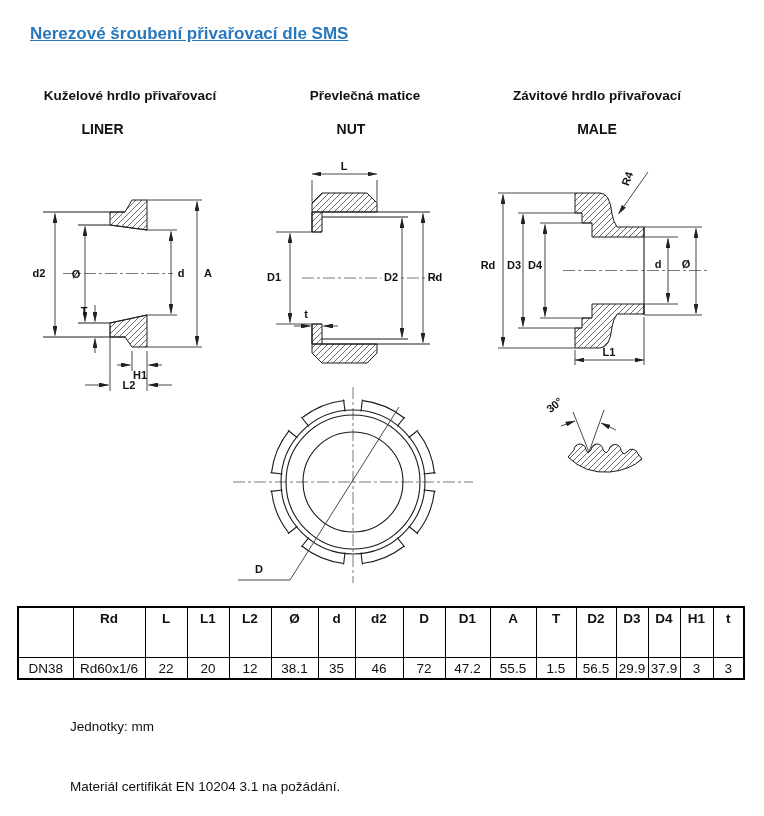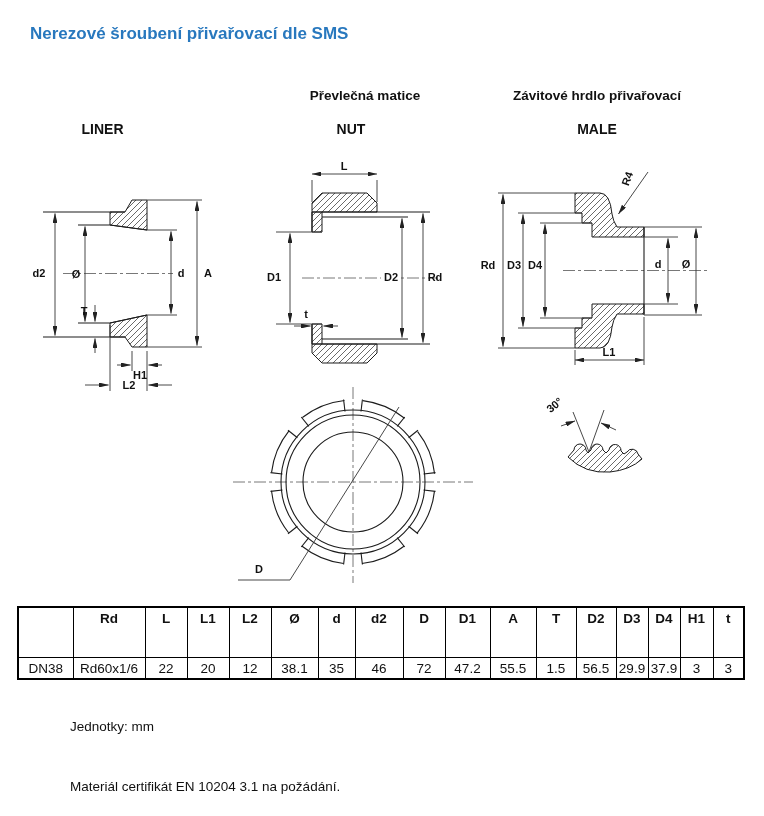--- a/index.html
+++ b/index.html
@@ -5,7 +5,7 @@
   html,body{margin:0;padding:0;background:#e8e8e8;}
   .page{position:relative;width:764px;height:816px;background:#ffffff;overflow:hidden;
         font-family:"Liberation Sans",sans-serif;color:#111;}
-  .page-title{position:absolute;left:30px;top:24px;font-size:17px;font-weight:bold;color:#2878be;}
+  .page-title{position:absolute;left:30px;top:24px;font-size:17px;font-weight:bold;color:#2878be;text-decoration:underline;}
   .col-head{position:absolute;top:88px;font-size:13.5px;font-weight:bold;text-align:center;color:#111;}
   .col-sub{position:absolute;top:121px;font-size:14px;font-weight:bold;text-align:center;color:#111;}
   .note{position:absolute;left:22px;font-size:13.5px;color:#111;margin-left:48px;}

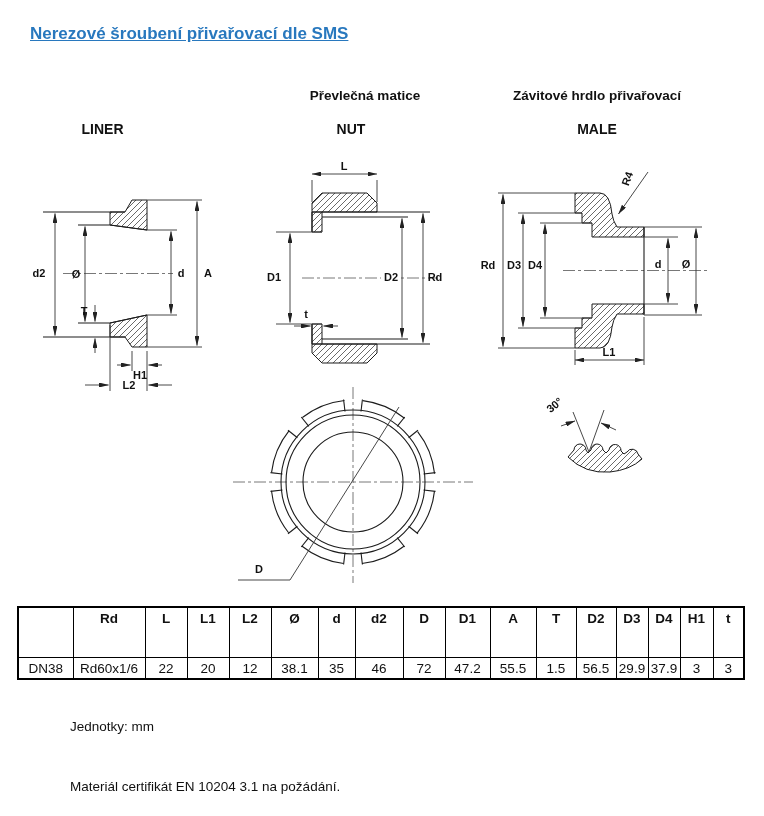--- a/index.html
+++ b/index.html
@@ -30,6 +30,7 @@
 
   <div class="page-title">Nerezové šroubení přivařovací dle SMS</div>
 
+  <div class="col-head" style="left:30px;width:200px;">Kuželové hrdlo přivařovací</div>
   <div class="col-head" style="left:290px;width:150px;">Převlečná matice</div>
   <div class="col-head" style="left:497px;width:200px;">Závitové hrdlo přivařovací</div>
 

